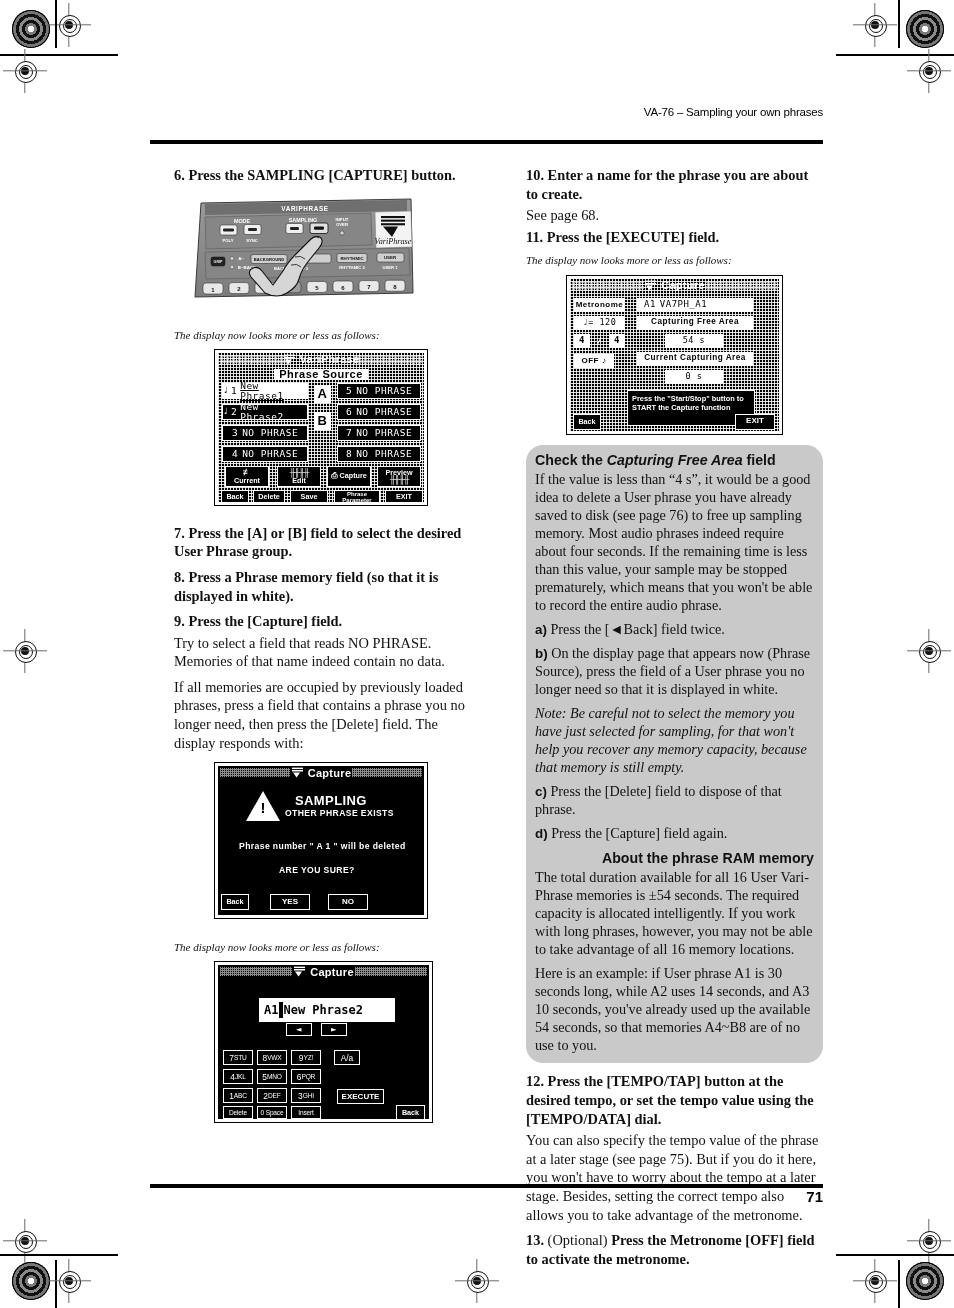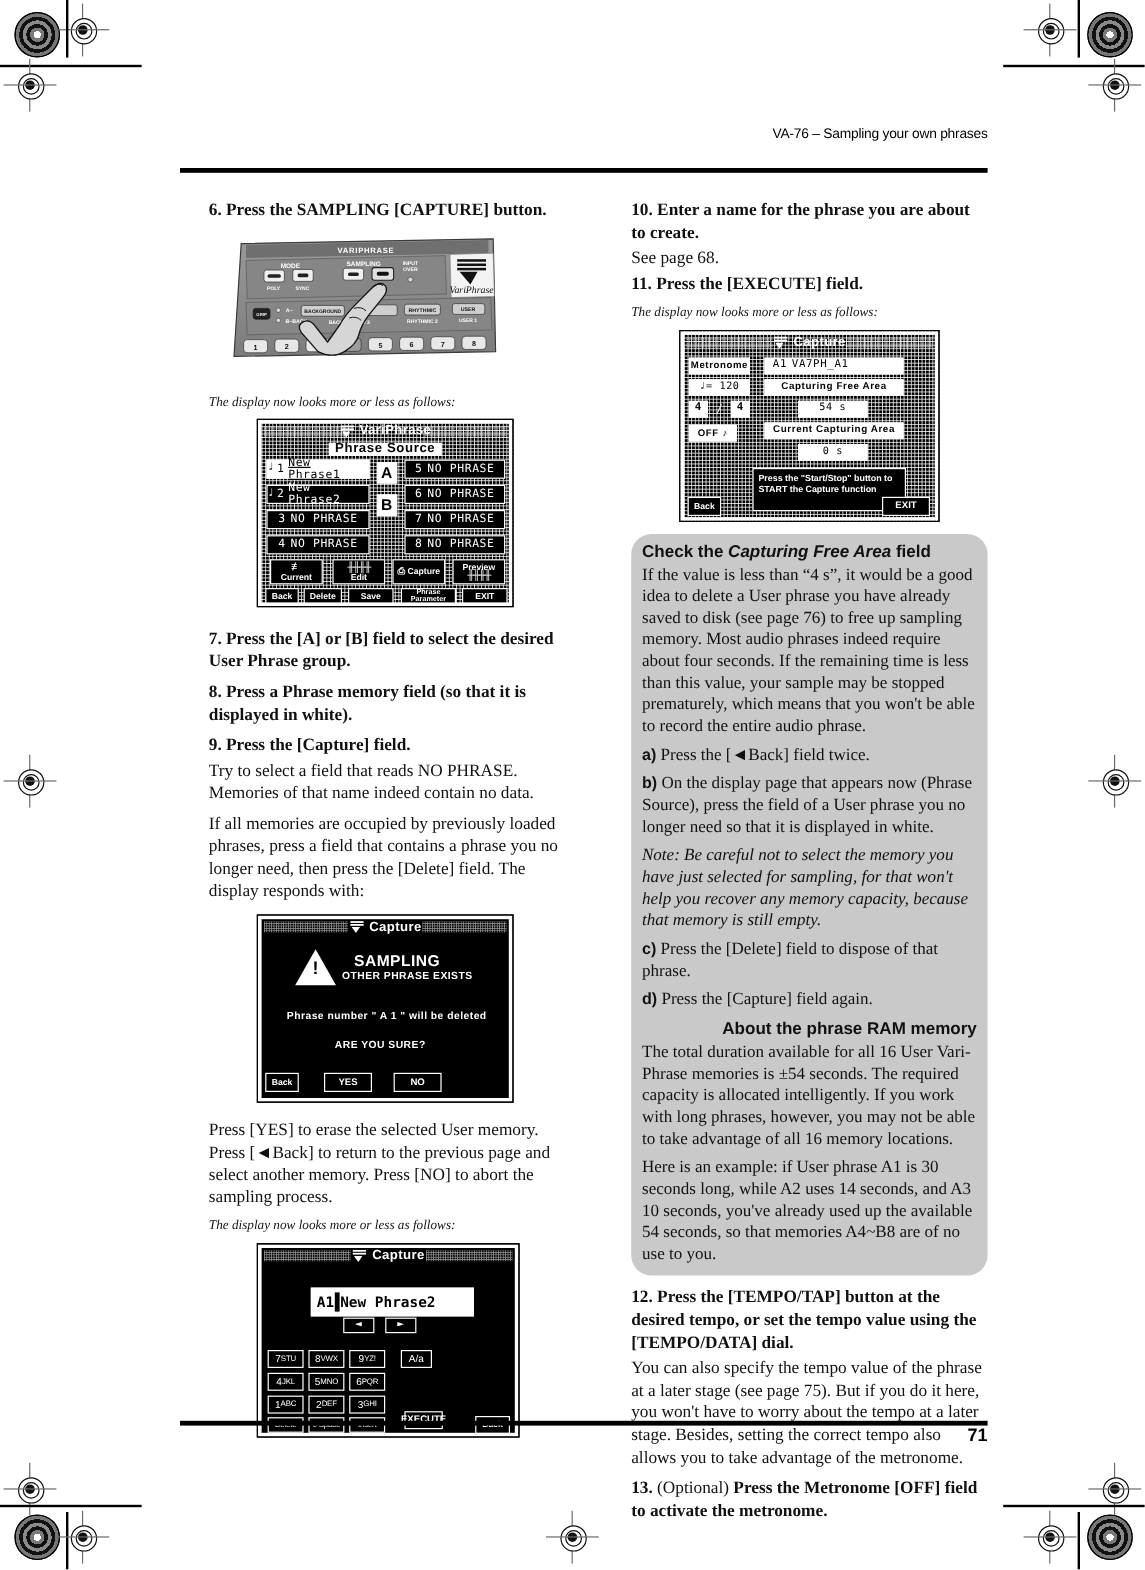--- a/index.html
+++ b/index.html
@@ -475,7 +475,6 @@
     </div>
 
     <div style="height:14px"></div>
-    <p>Press [YES] to erase the selected User memory. Press [◄Back] to return to the previous page and select another memory. Press [NO] to abort the sampling process.</p>
     <p class="caption">The display now looks more or less as follows:</p>
 
     <div class="lcd" id="lcd-naming">

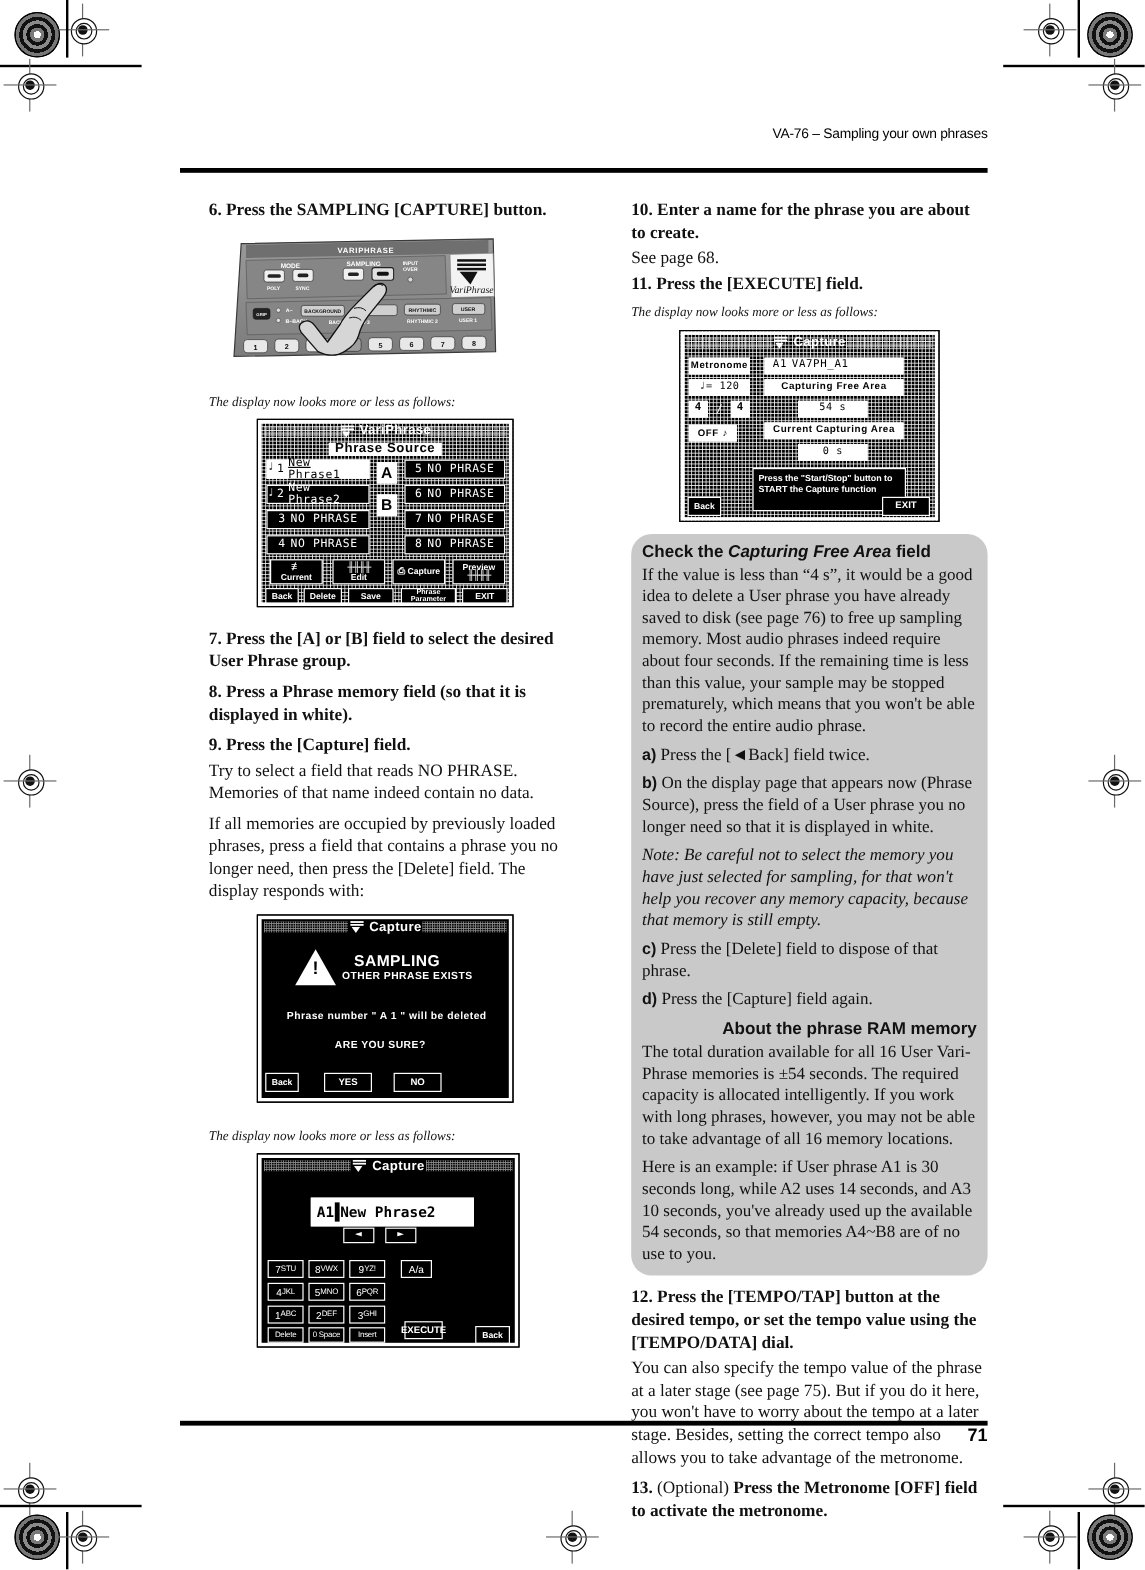--- a/index.html
+++ b/index.html
@@ -554,7 +554,7 @@
           <span class="sm">Insert</span>
         </div>
 
-      <div class="abs softkey" style="left:122px;top:139px;width:32px;height:15px;font-size:8px;">
+      <div class="abs softkey" style="left:122px;top:127px;width:47px;height:15px;font-size:8px;">
         <span>EXECUTE</span>
       </div>
       <div class="abs softkey" style="left:181px;top:143px;width:29px;height:15px;">

